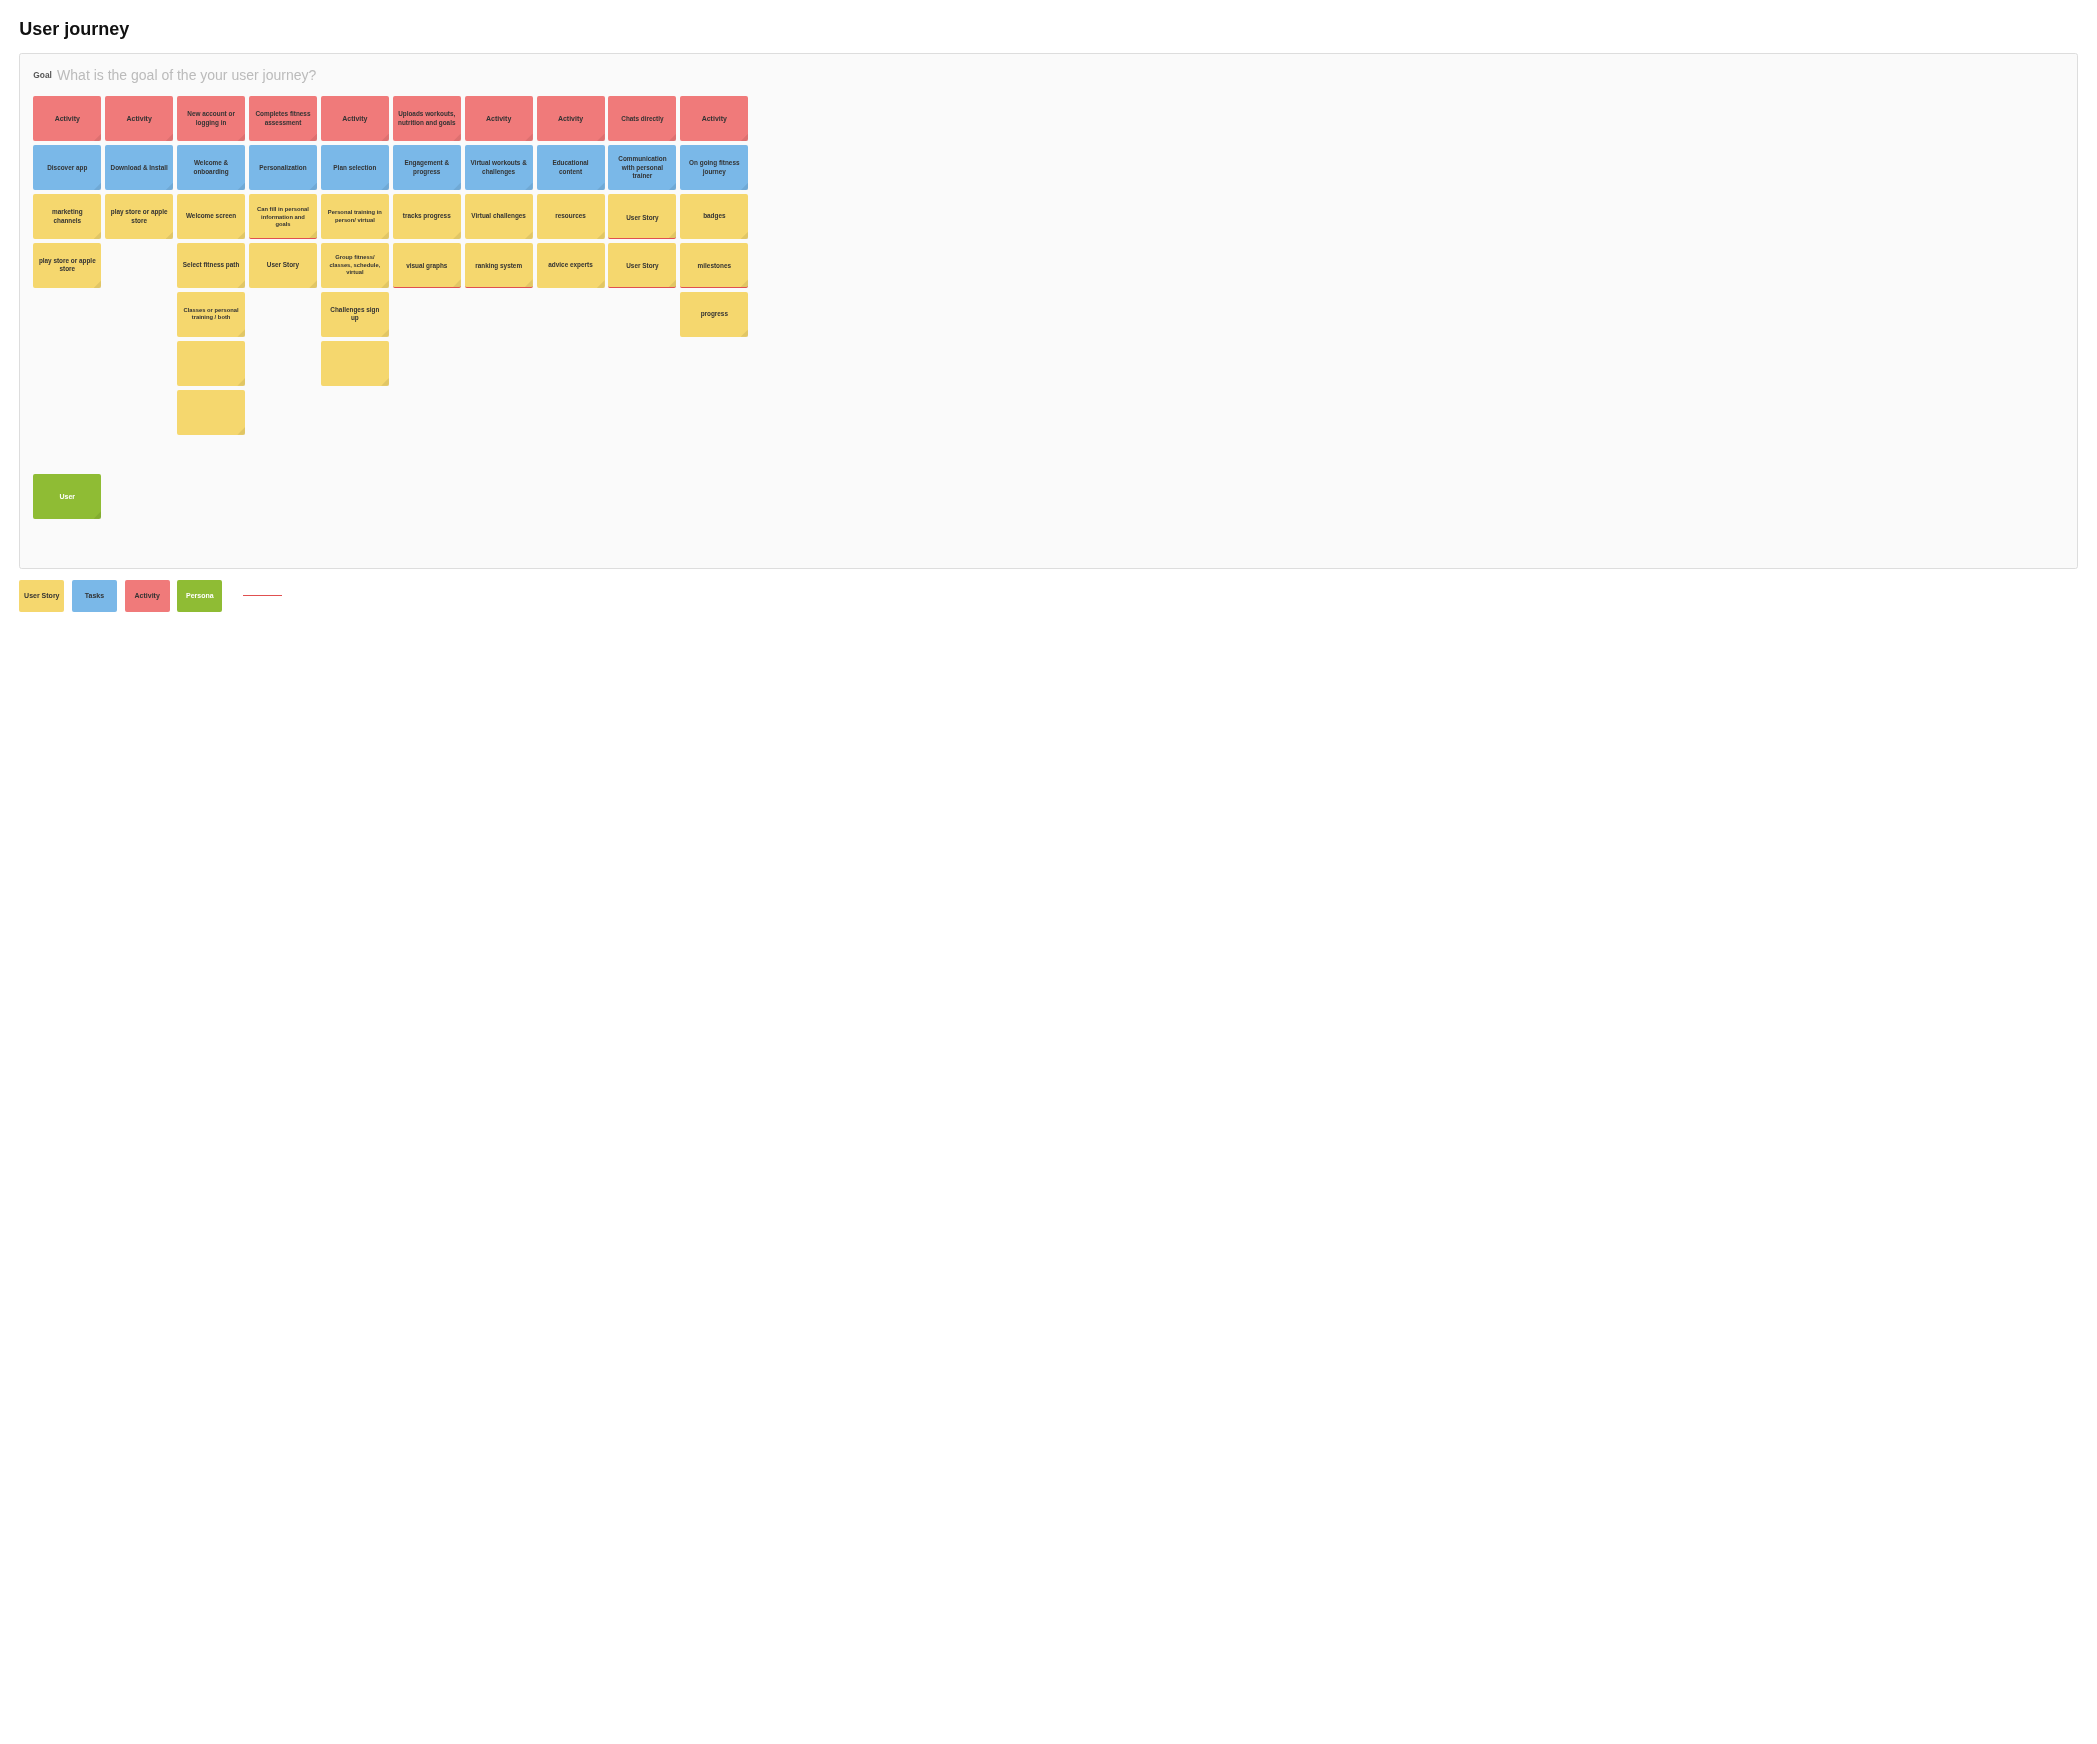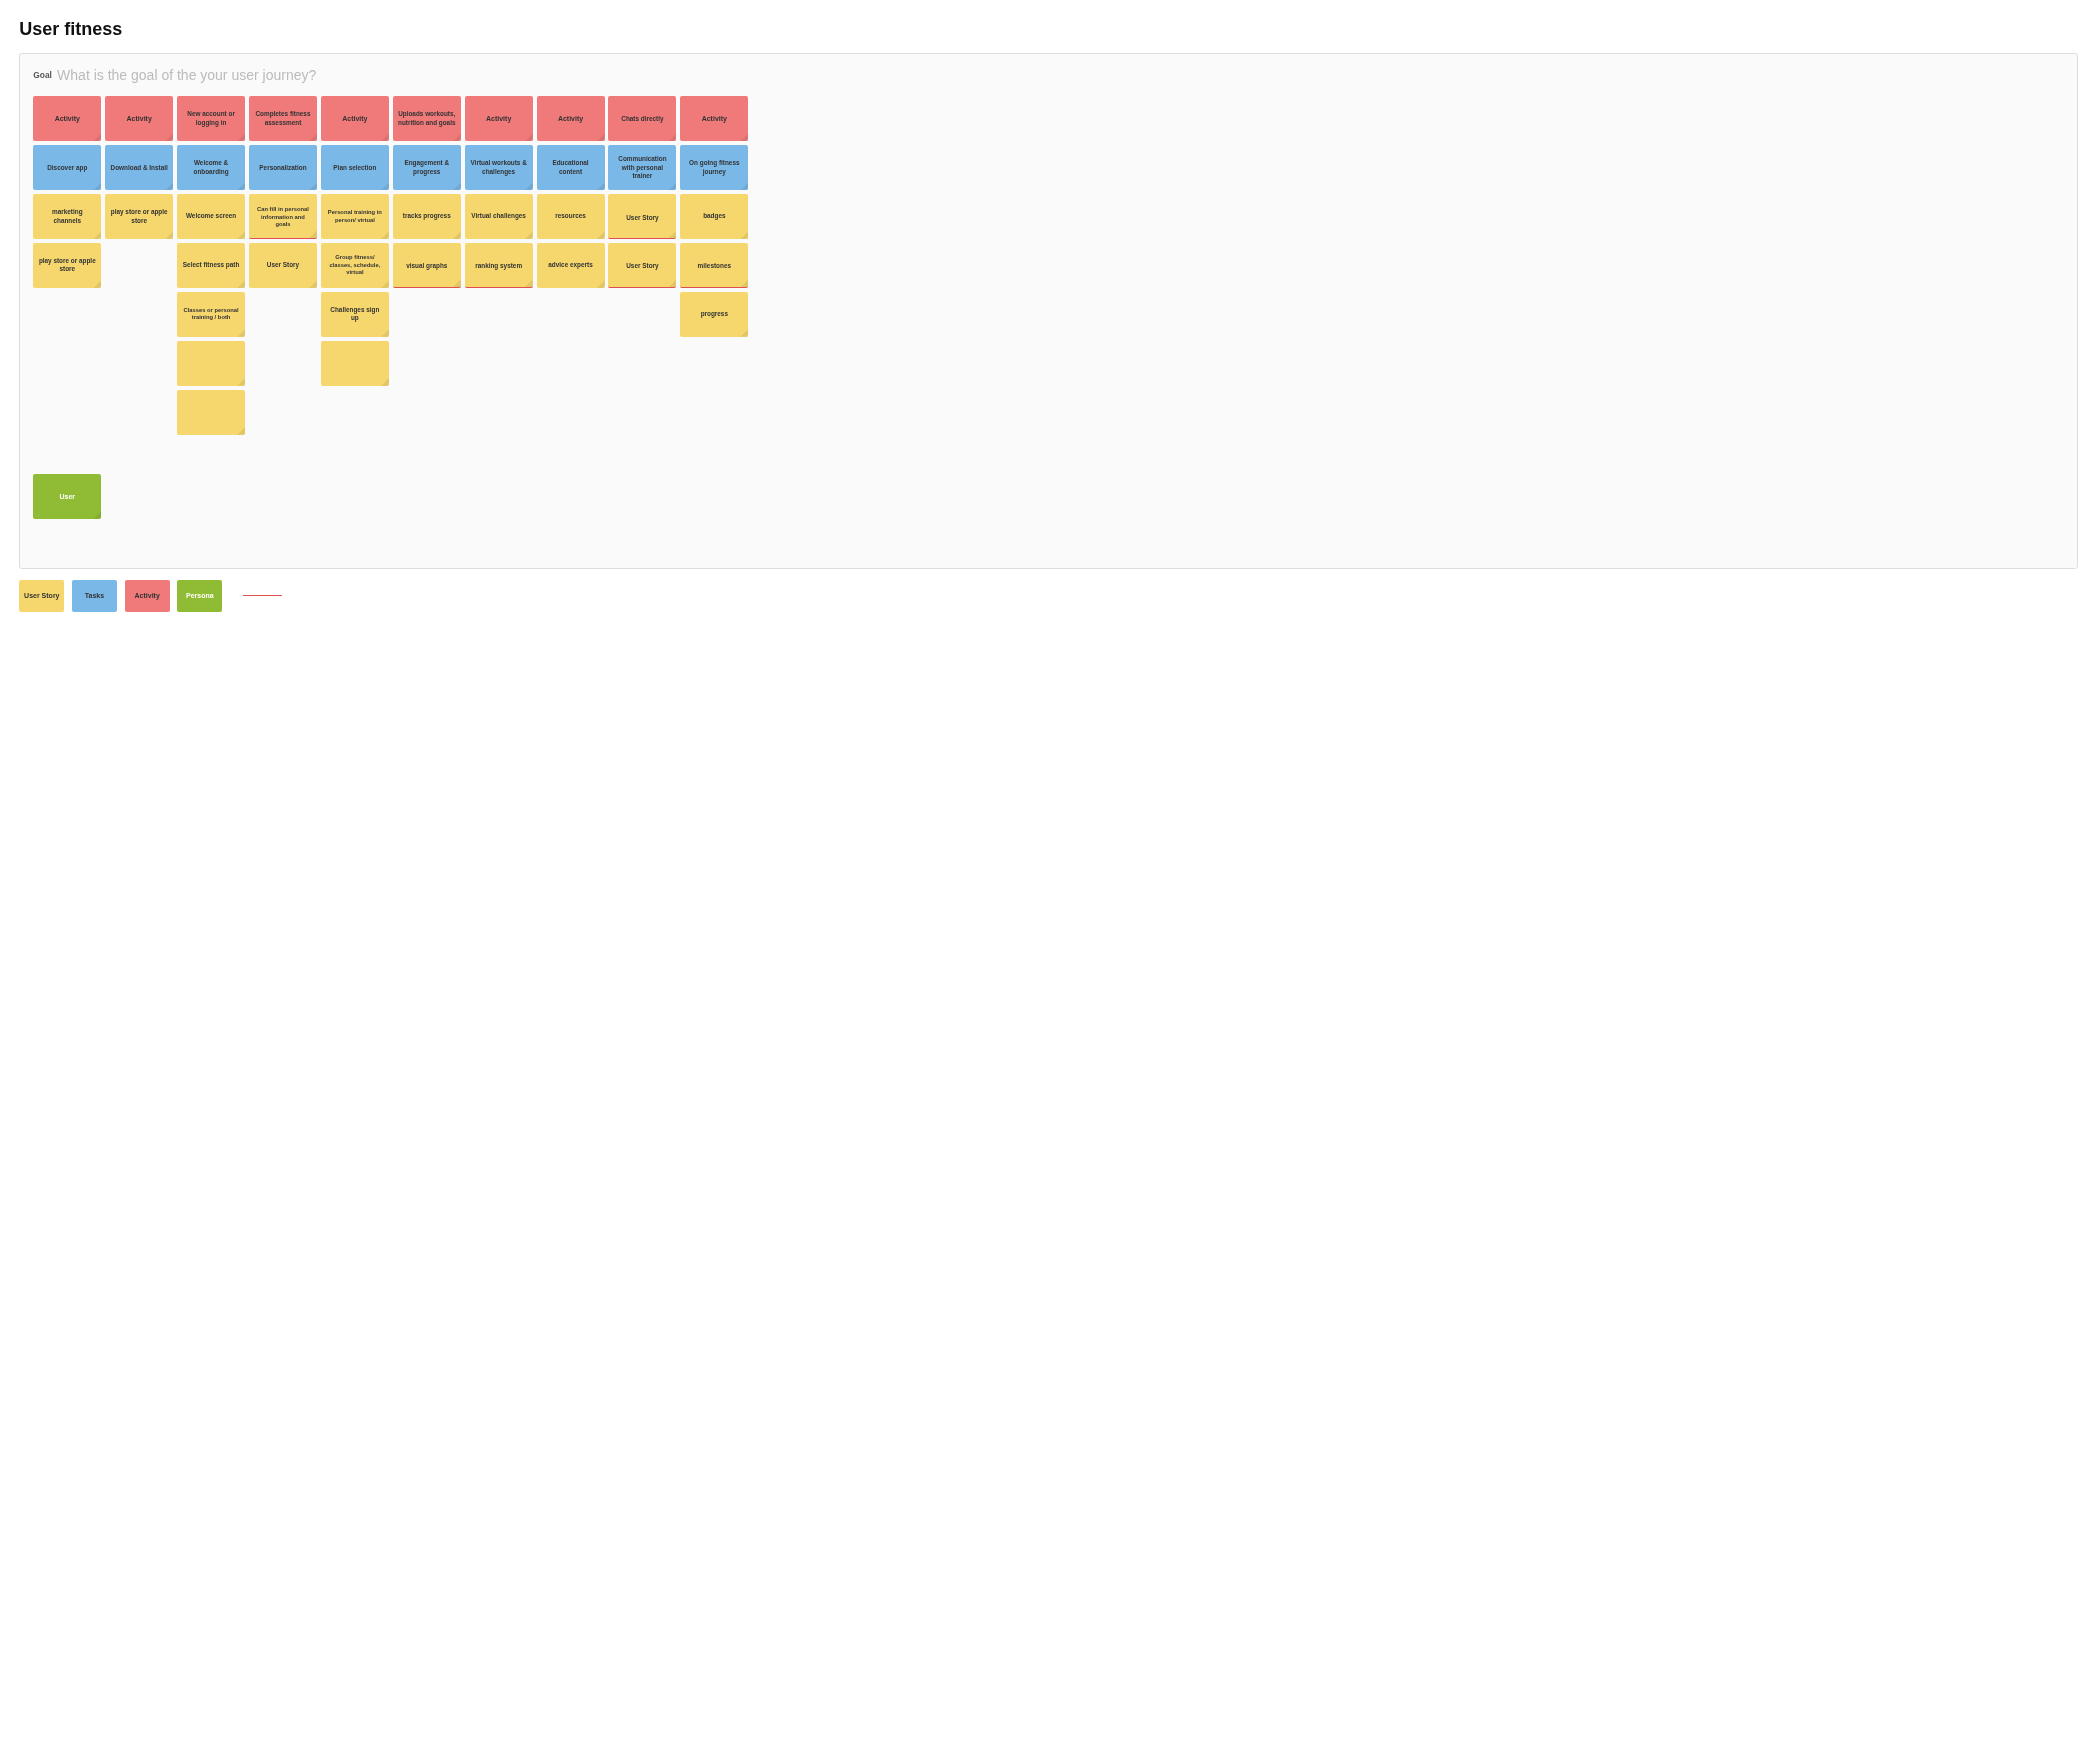--- a/index.html
+++ b/index.html
@@ -126,7 +126,7 @@
 </head>
 <body>
 
-<h1>User fitness</h1>
+<h1>User journey</h1>
 
 <div class="journey-container">
 

